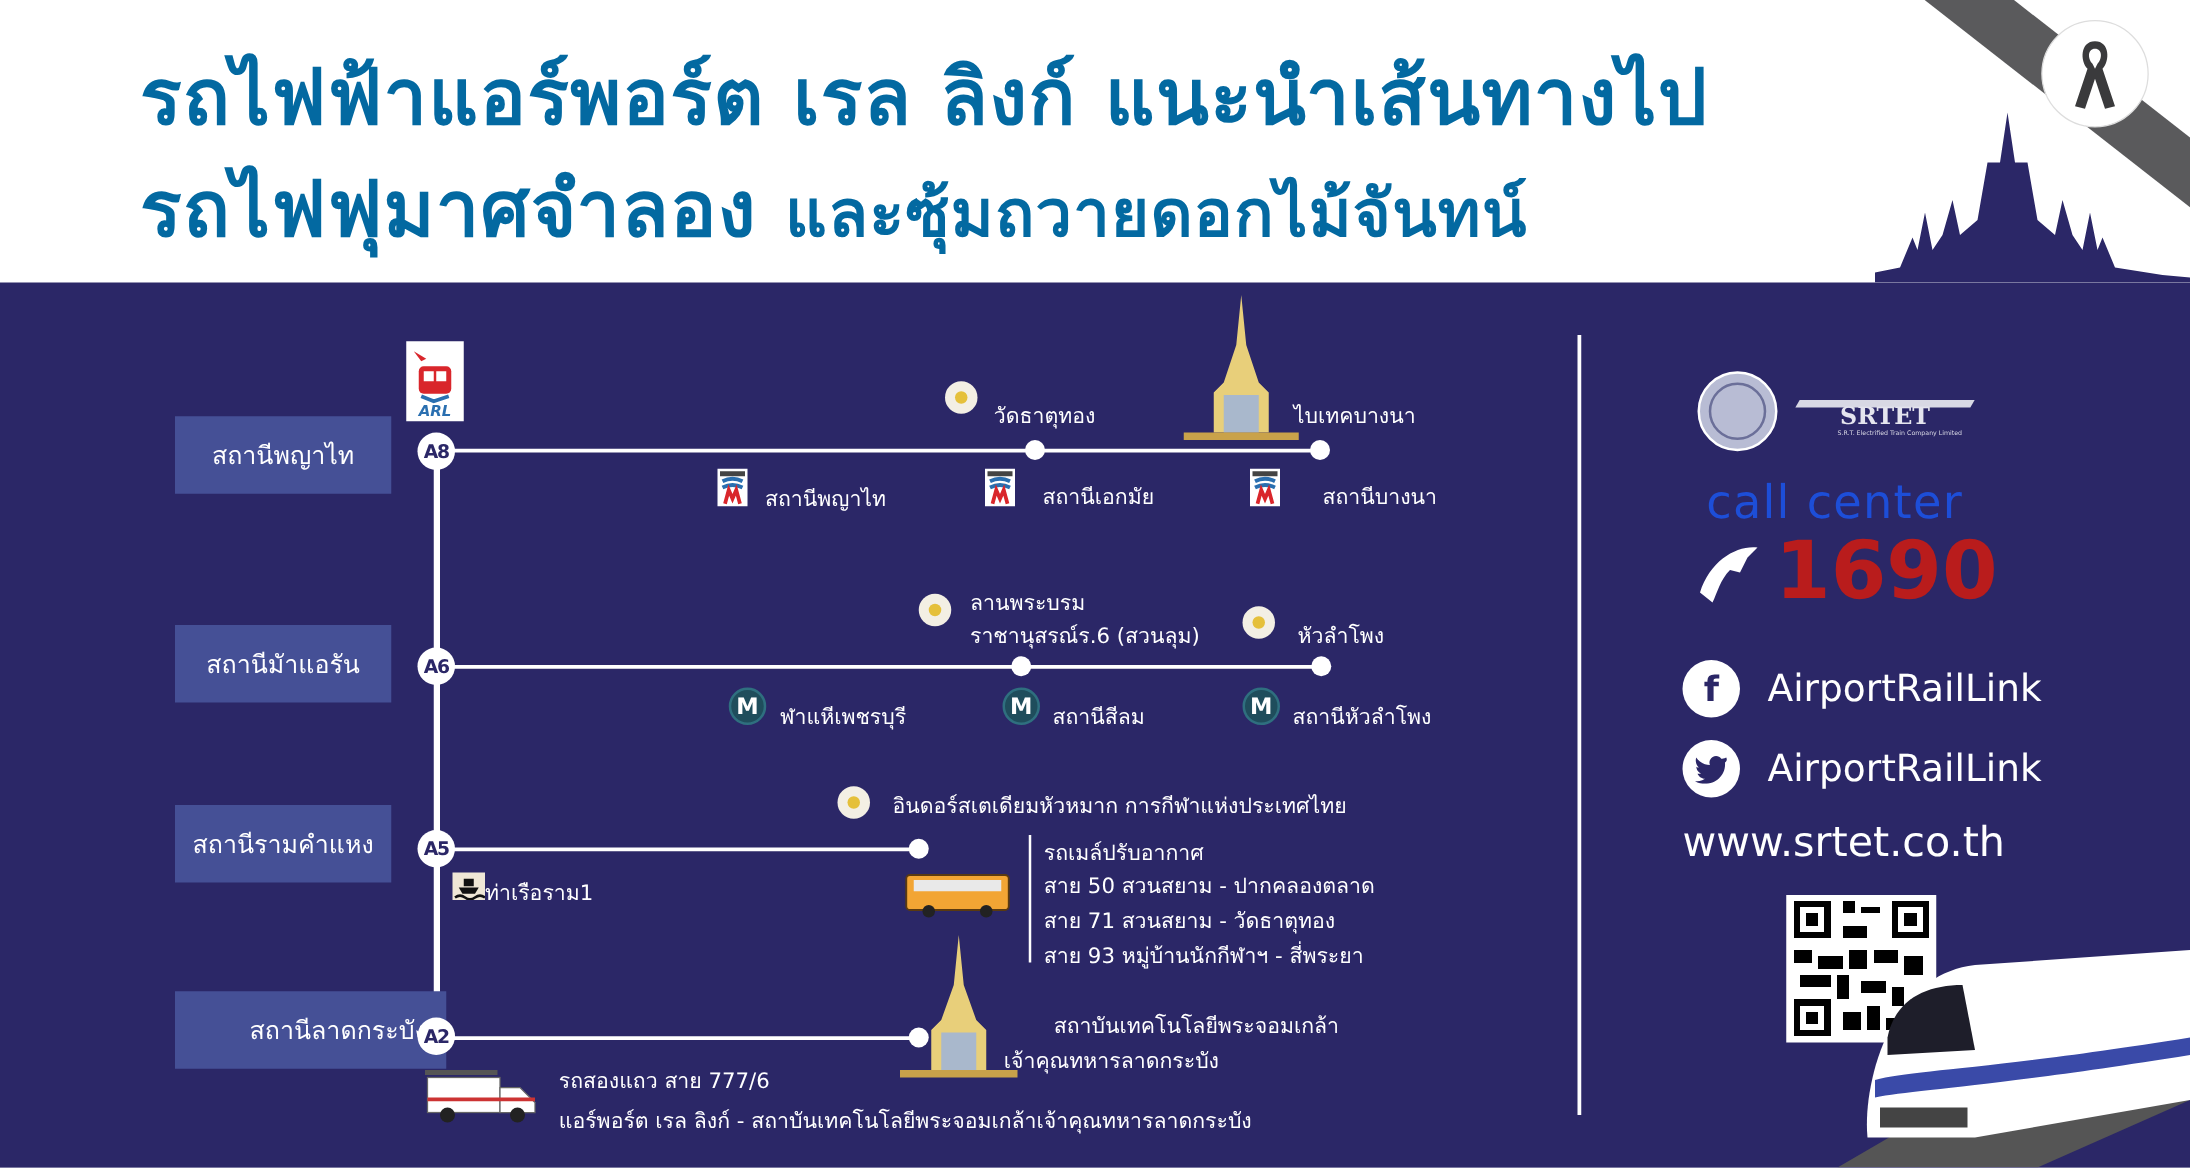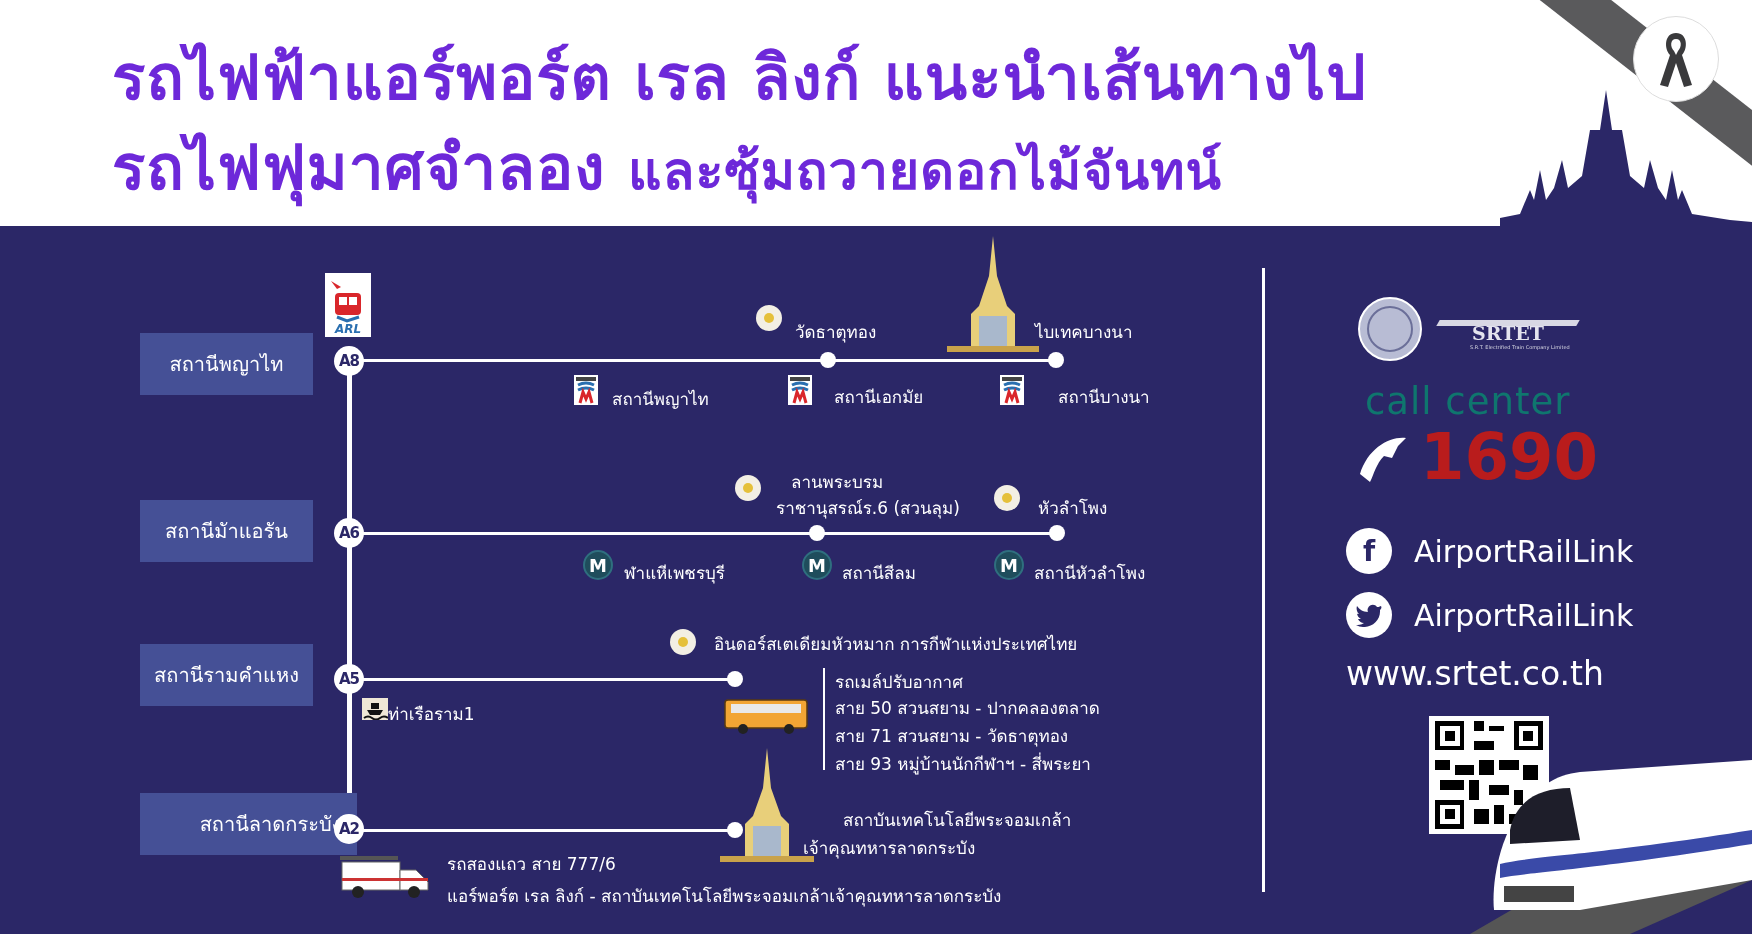--- a/index.html
+++ b/index.html
@@ -5,7 +5,7 @@
   html, body { margin:0; padding:0; }
   body { width:1752px; height:934px; position:relative; overflow:hidden; background:#ffffff; font-family:"DejaVu Sans", sans-serif; }
   .header { position:absolute; left:0; top:0; width:1752px; height:226px; background:#ffffff; }
-  .title-line { position:absolute; color:#6d28d9; font-family:"DejaVu Sans", sans-serif; font-weight:bold; white-space:nowrap; letter-spacing:1px; }
+  .title-line { position:absolute; color:#0369a1; font-family:"DejaVu Sans", sans-serif; font-weight:bold; white-space:nowrap; letter-spacing:1px; }
   .title-1 { left:112px; top:28px; font-size:62px; }
   .title-2 { left:112px; top:118px; font-size:62px; }
   .title-2 .small { font-size:52px; }

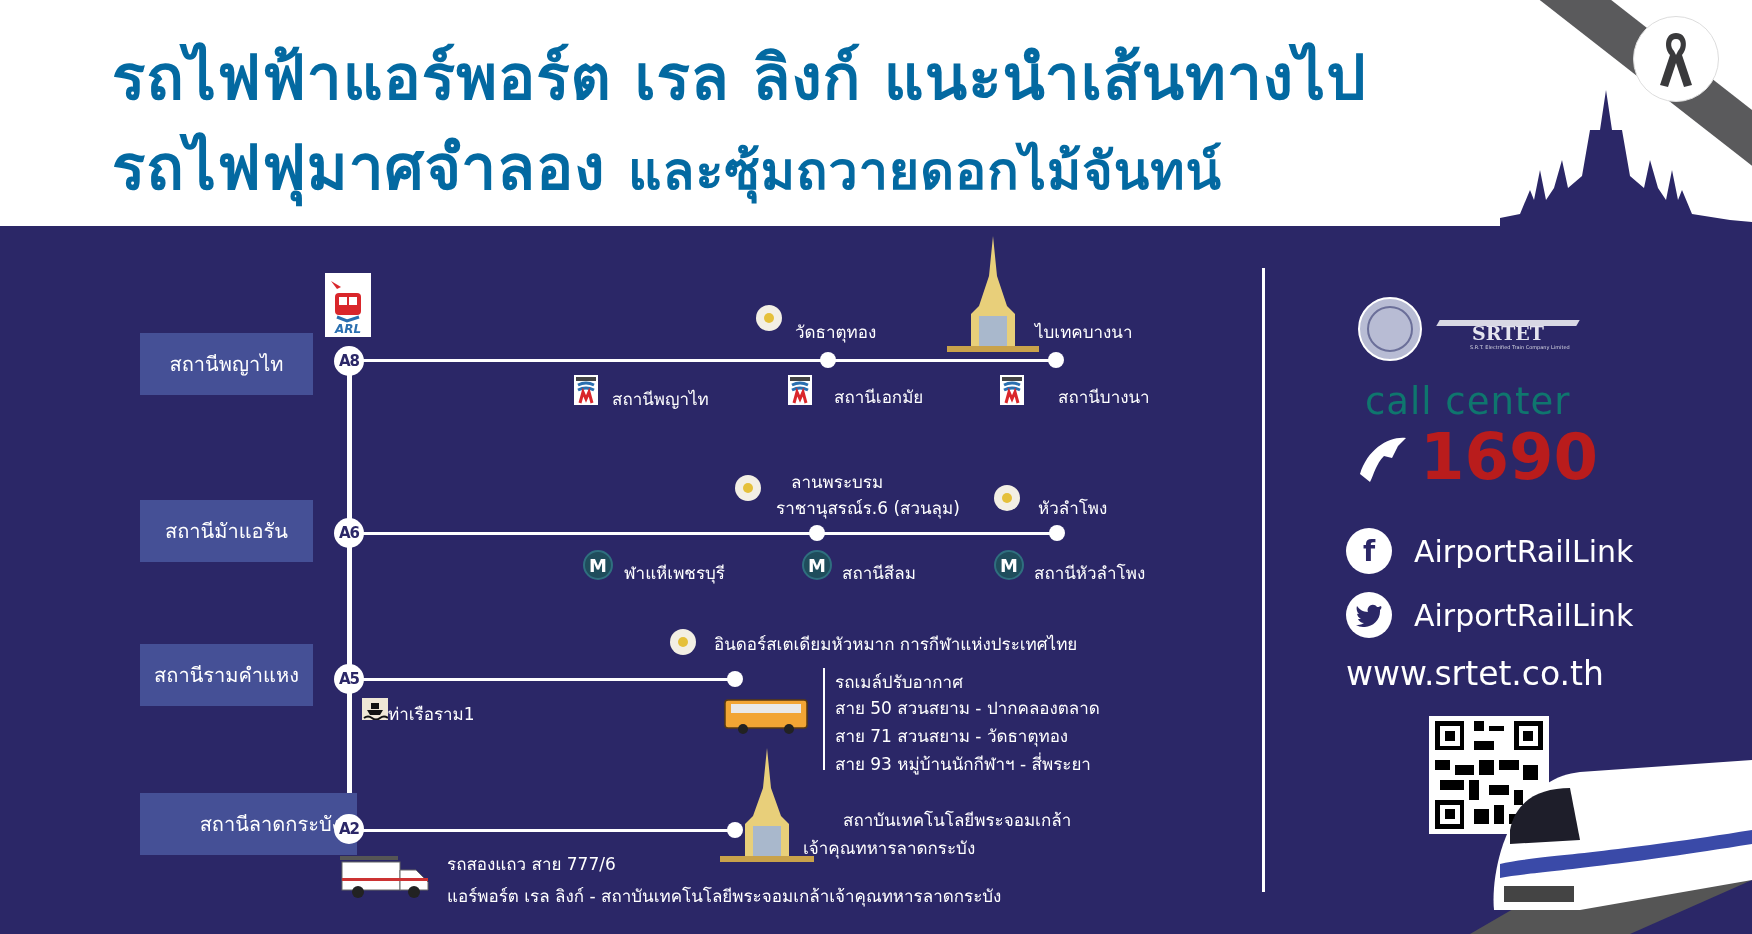--- a/index.html
+++ b/index.html
@@ -24,7 +24,7 @@
   .flower { position:absolute; width:34px; height:34px; }
   .arl-logo { position:absolute; left:325px; top:273px; width:46px; height:64px; background:#fff; }
   .divider { position:absolute; left:1262px; top:268px; width:3px; height:624px; background:#fff; }
-  .call-center { position:absolute; left:1365px; top:380px; color:#0f766e; font-size:37px; letter-spacing:1px; }
+  .call-center { position:absolute; left:1365px; top:380px; color:#1d4ed8; font-size:37px; letter-spacing:1px; }
   .call-number { position:absolute; left:1420px; top:420px; color:#b91c1c; font-size:64px; font-weight:bold; }
   .social { position:absolute; color:#fff; font-size:30px; display:flex; align-items:center; gap:22px; }
   .social .ic { width:46px; height:46px; border-radius:50%; background:#fff; color:#2b2767; display:flex; align-items:center; justify-content:center; font-weight:bold; font-size:28px; }

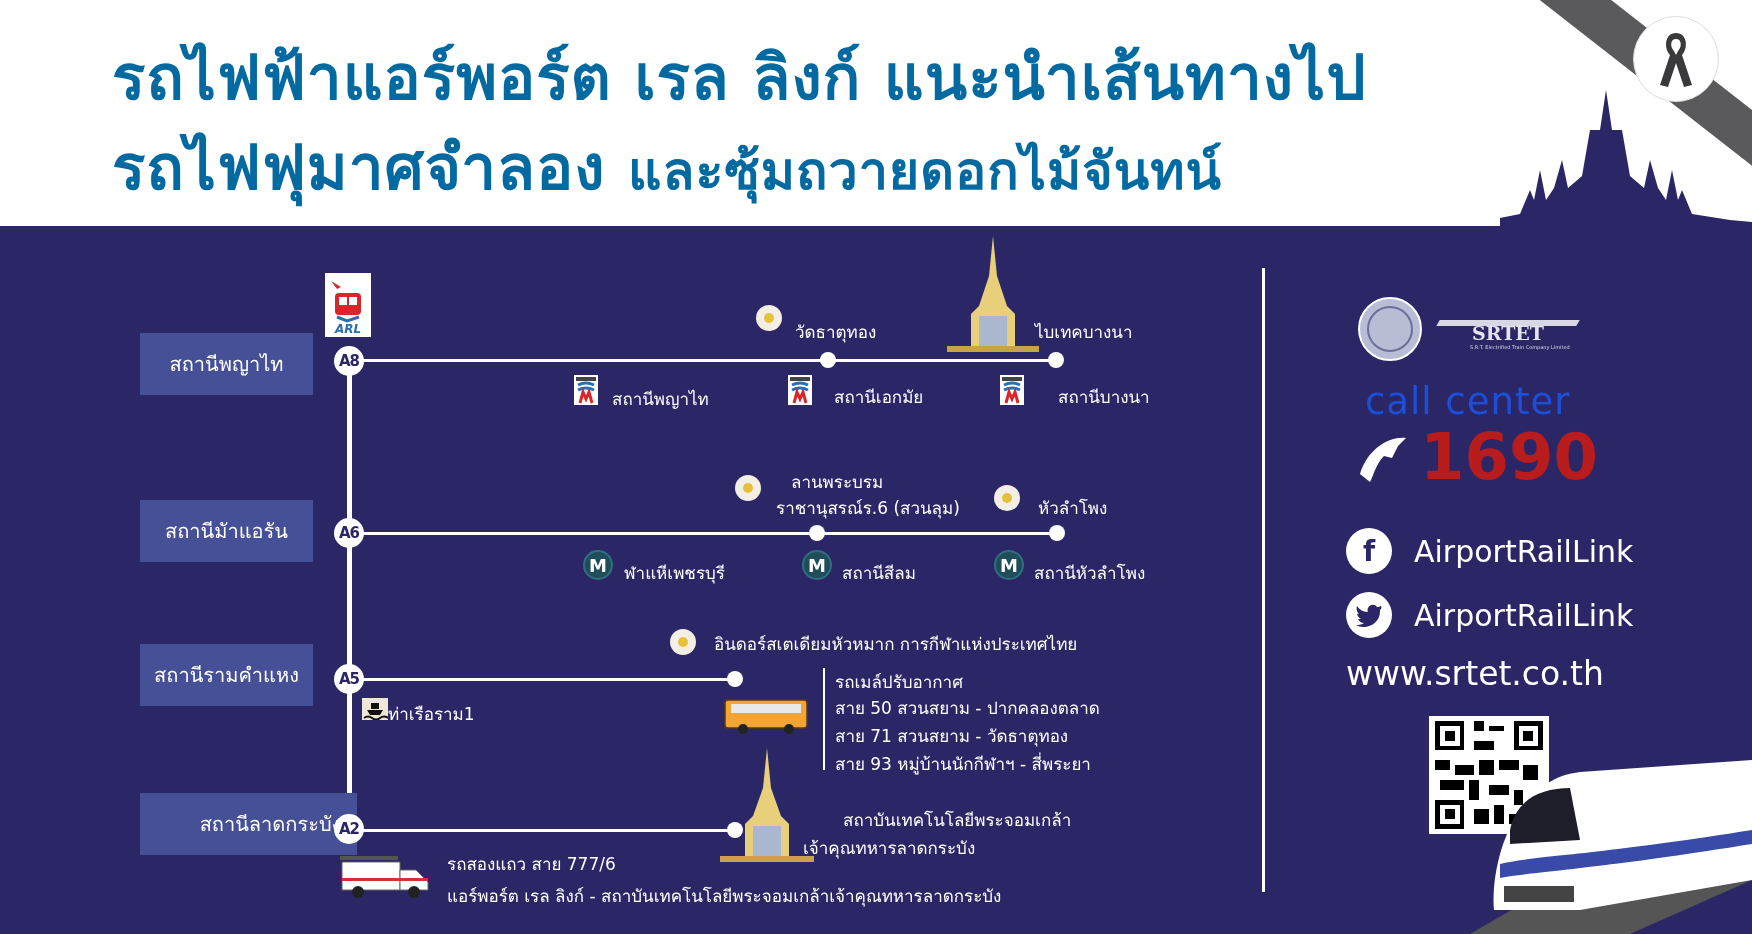--- a/index.html
+++ b/index.html
@@ -116,7 +116,7 @@
     <circle cx="17" cy="18" r="13" fill="#f3efe4"></circle>
     <circle cx="17" cy="18" r="5" fill="#e5c03a"></circle>
   </svg>
-<div class="label" style="left:776px; top:468px;margin-left:15px;">ลานพระบรม</div>
+<div class="label" style="left:776px; top:468px;">ลานพระบรม</div>
 <div class="label" style="left:776px; top:494px;">ราชานุสรณ์ร.6 (สวนลุม)</div>
 <svg class="flower" style="left:990px; top:480px;" viewBox="0 0 34 34">
     <circle cx="17" cy="18" r="13" fill="#f3efe4"></circle>

